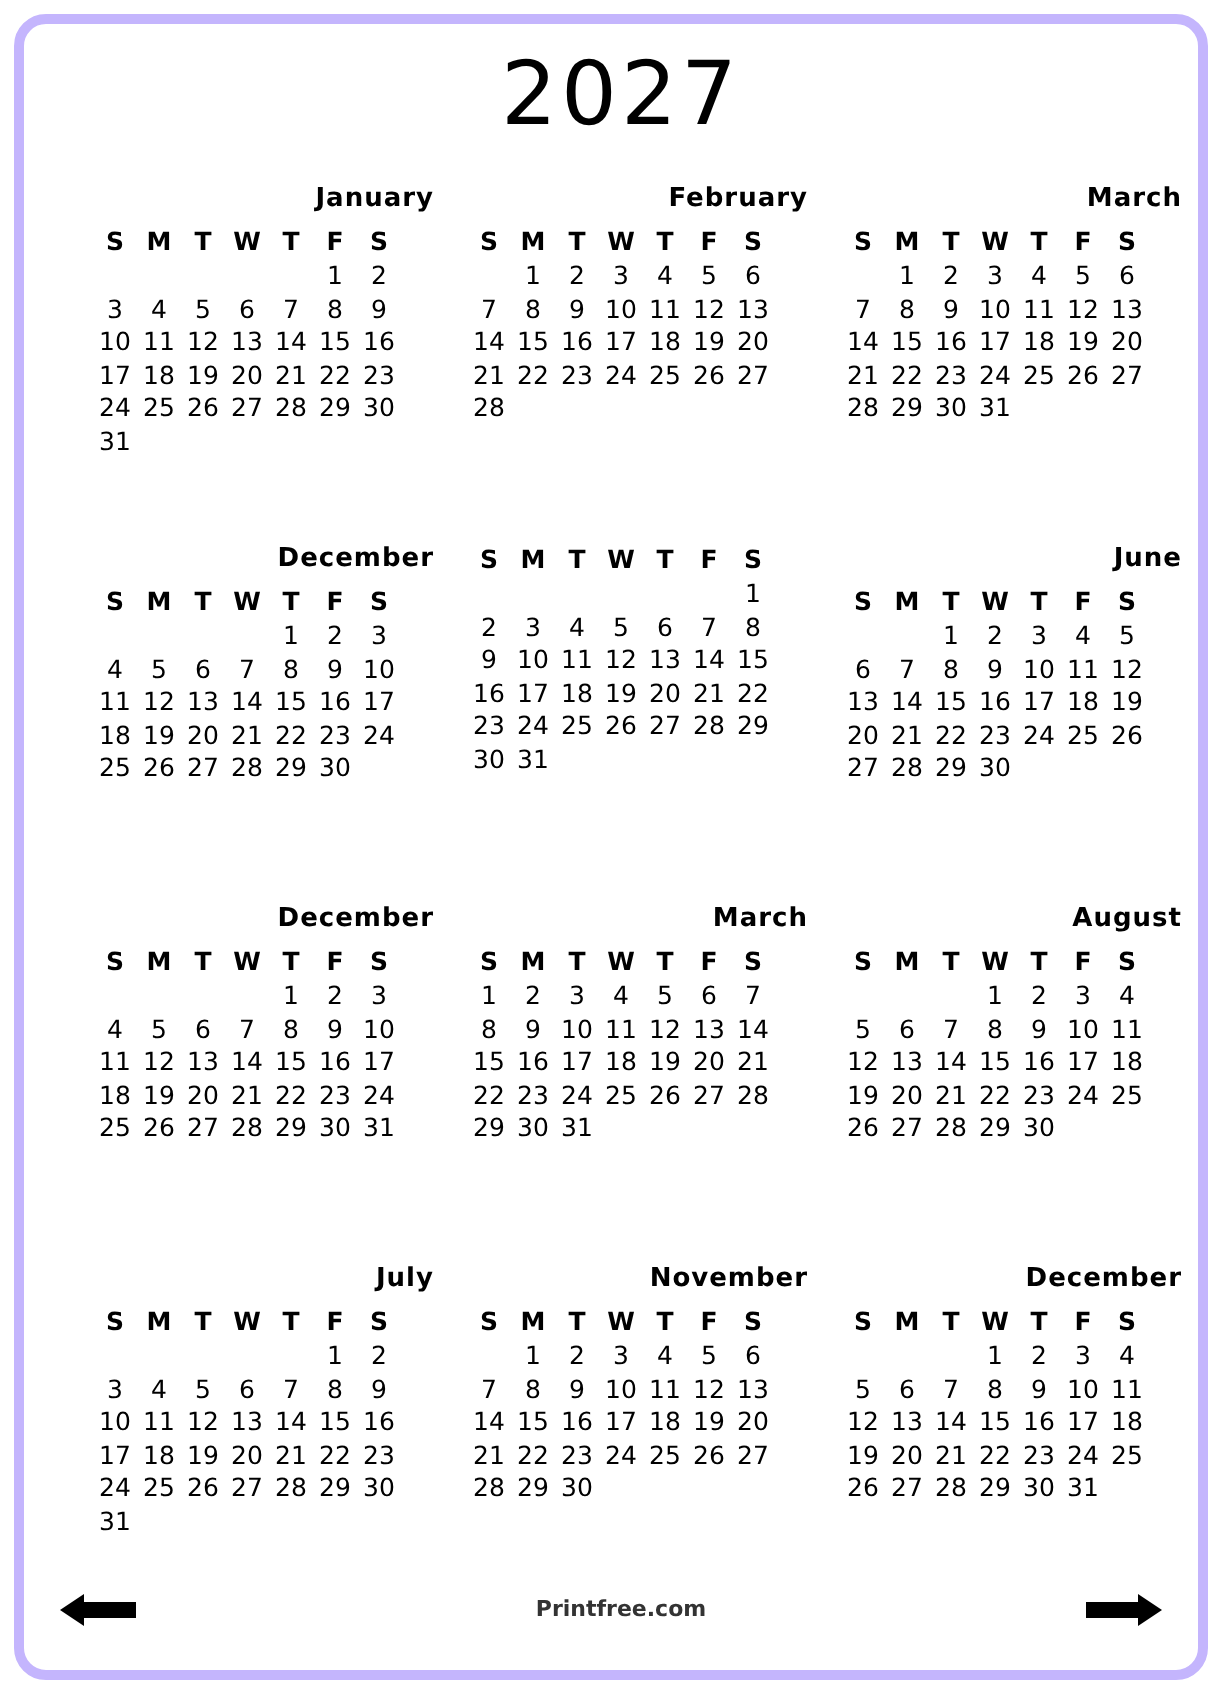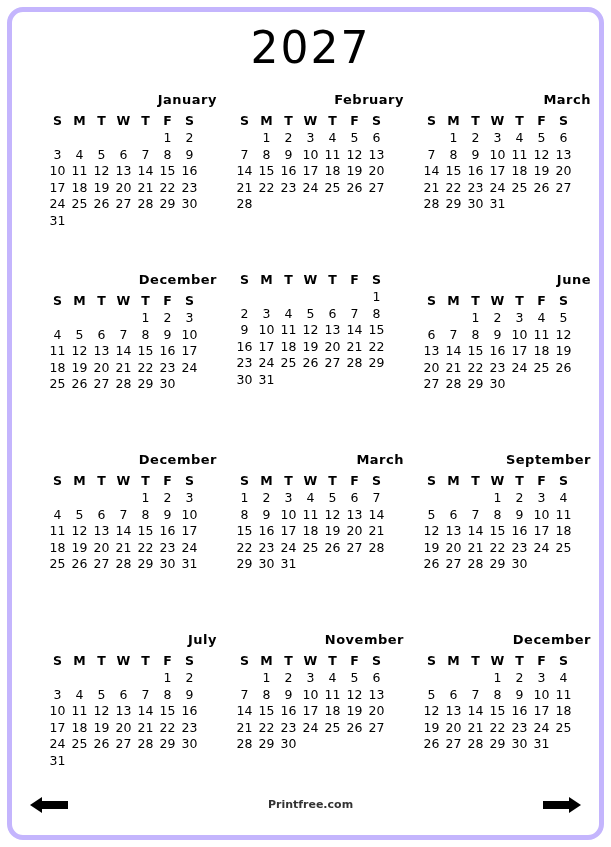--- a/index.html
+++ b/index.html
@@ -500,7 +500,7 @@
           </div>
         </div>
         <div class="month">
-          <div class="month-name">September</div>
+          <div class="month-name">August</div>
           <div class="dow-row">
             <div class="dow">S</div>
             <div class="dow">M</div>

